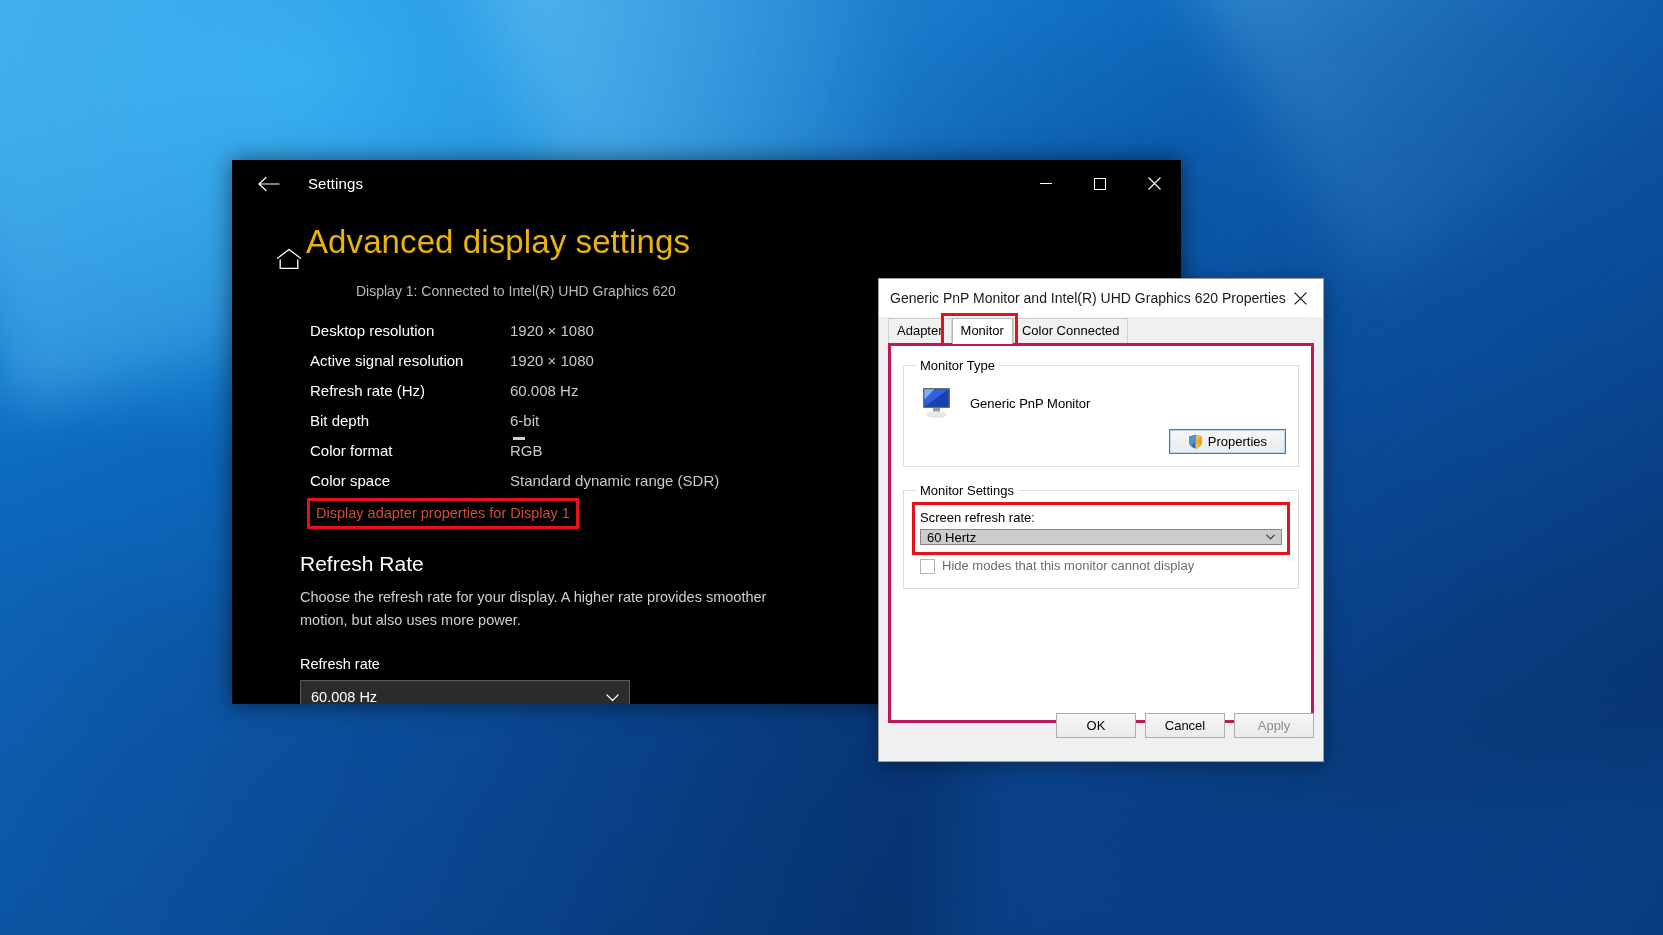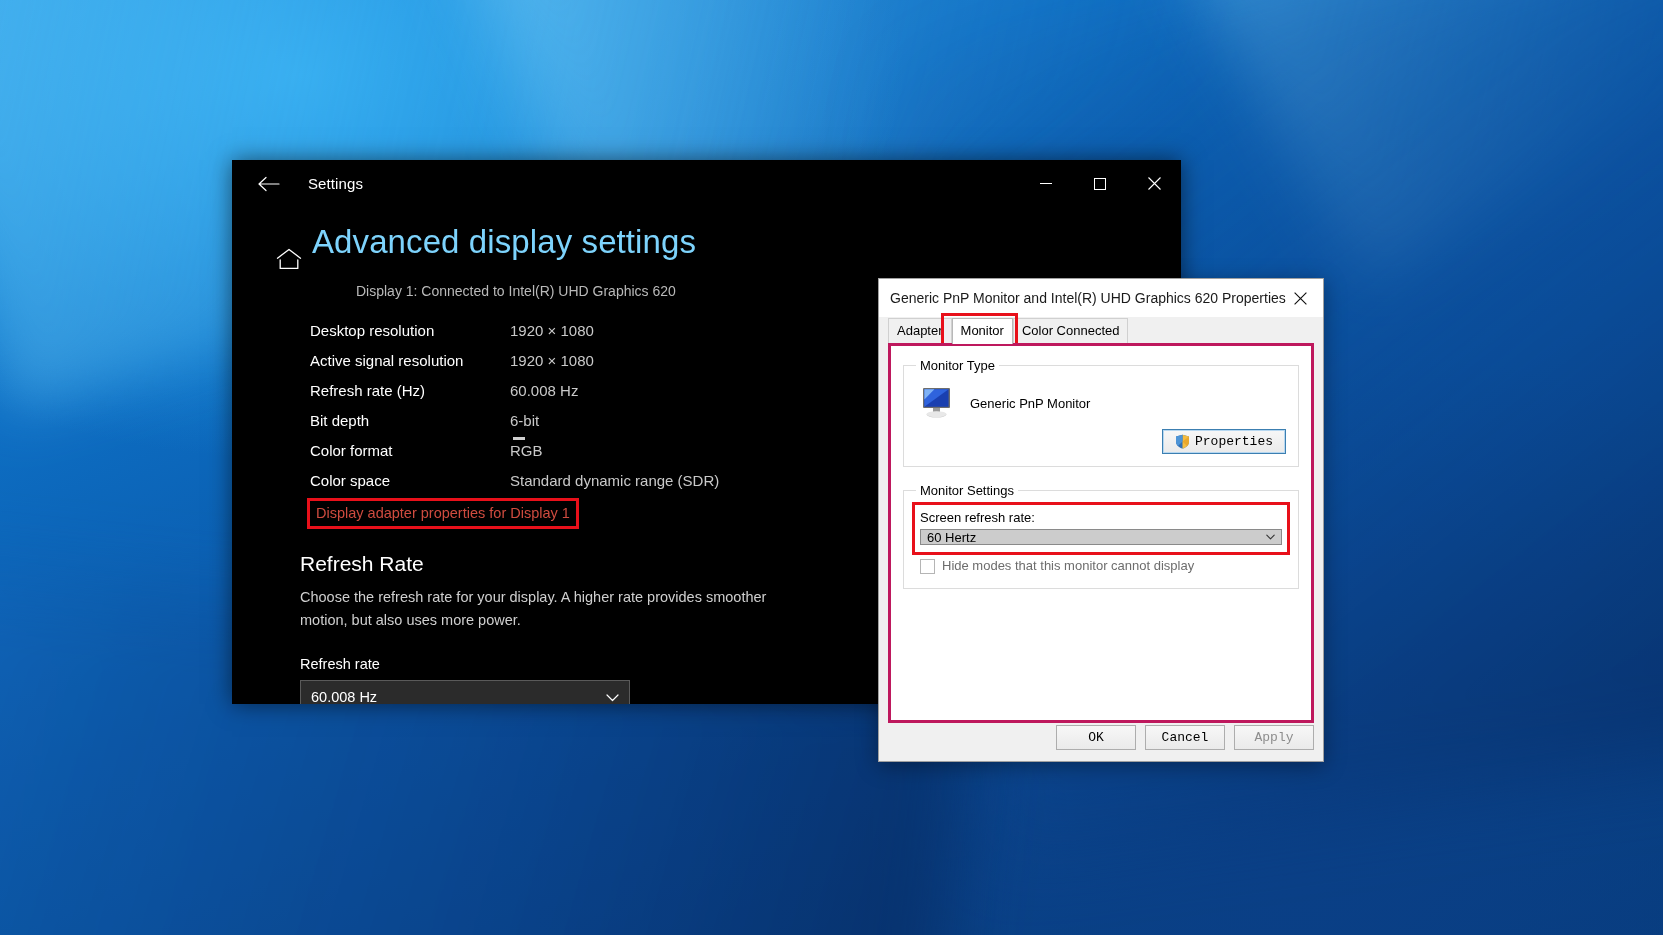--- a/index.html
+++ b/index.html
@@ -137,8 +137,7 @@
   .page-title {
     font-size: 33px;
     font-weight: 300;
-    color: #7dd3fc;
-    margin-left: 6px;
+    color: #eab308;
     line-height: 1.15;
     letter-spacing: .1px;
   }

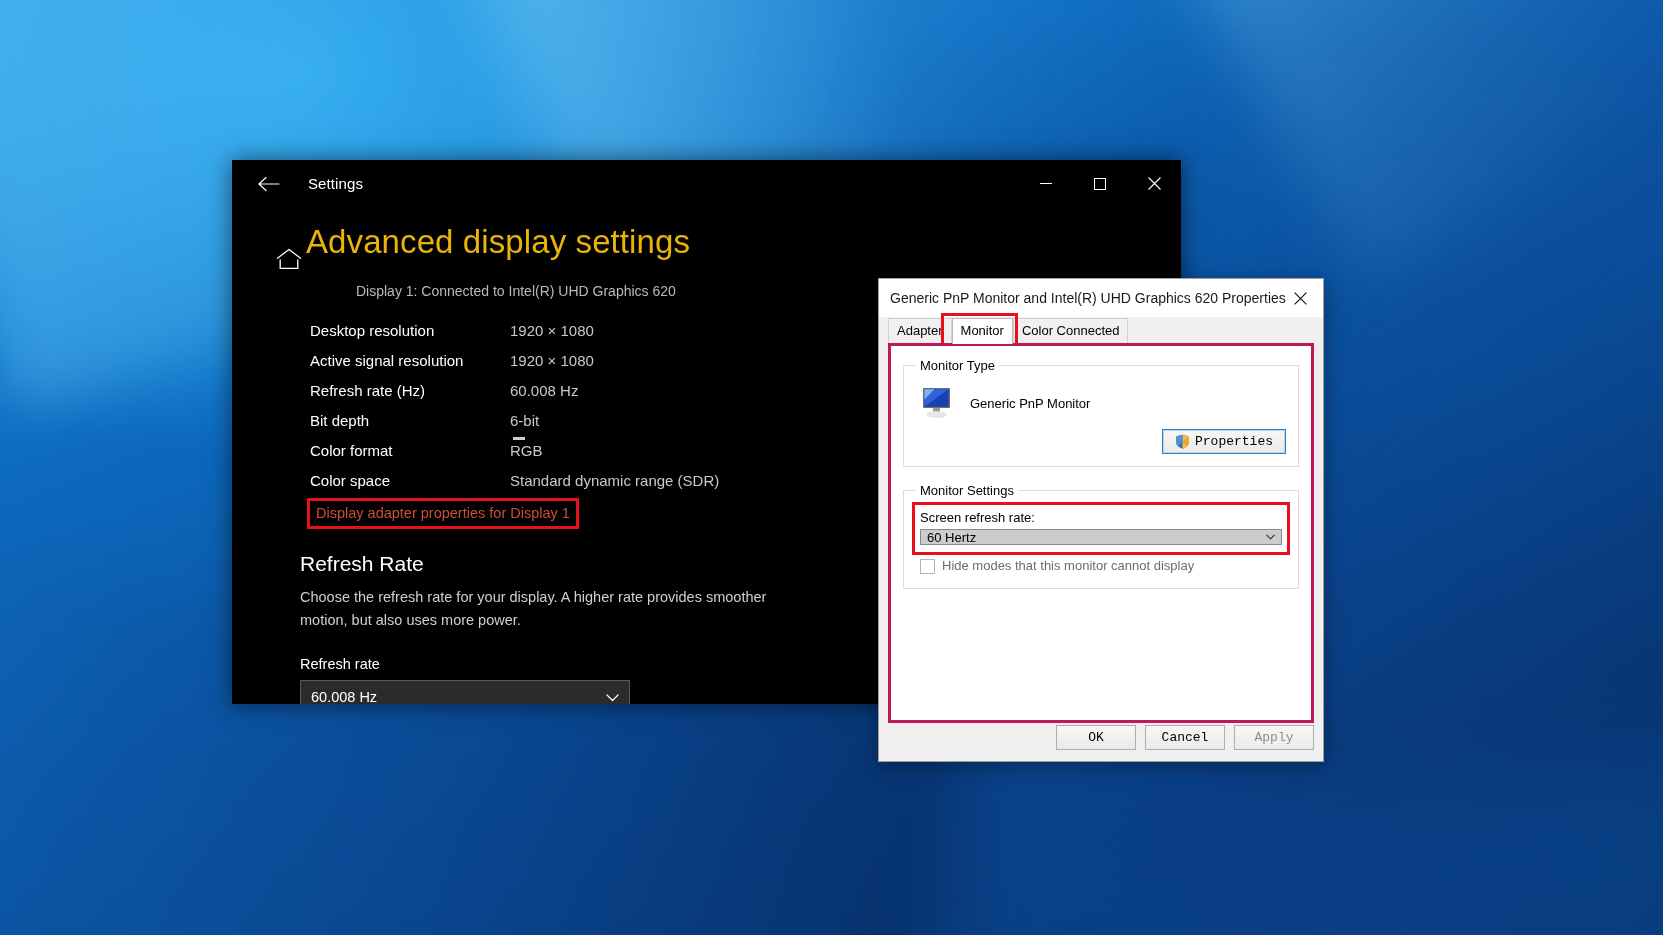--- a/index.html
+++ b/index.html
@@ -349,13 +349,13 @@
     border: 1px solid #adadad;
     height: 25px;
     min-width: 80px;
-    padding: 0 12px;
+    padding: 0 18px;
     box-sizing: border-box;
     display: inline-flex;
     align-items: center;
     justify-content: center;
     gap: 5px;
-    font-family: Liberation Mono, monospace;
+    font-family: Liberation Sans, sans-serif;
   }
   .btn.focused {
     border: 1px solid #3c7fb1;

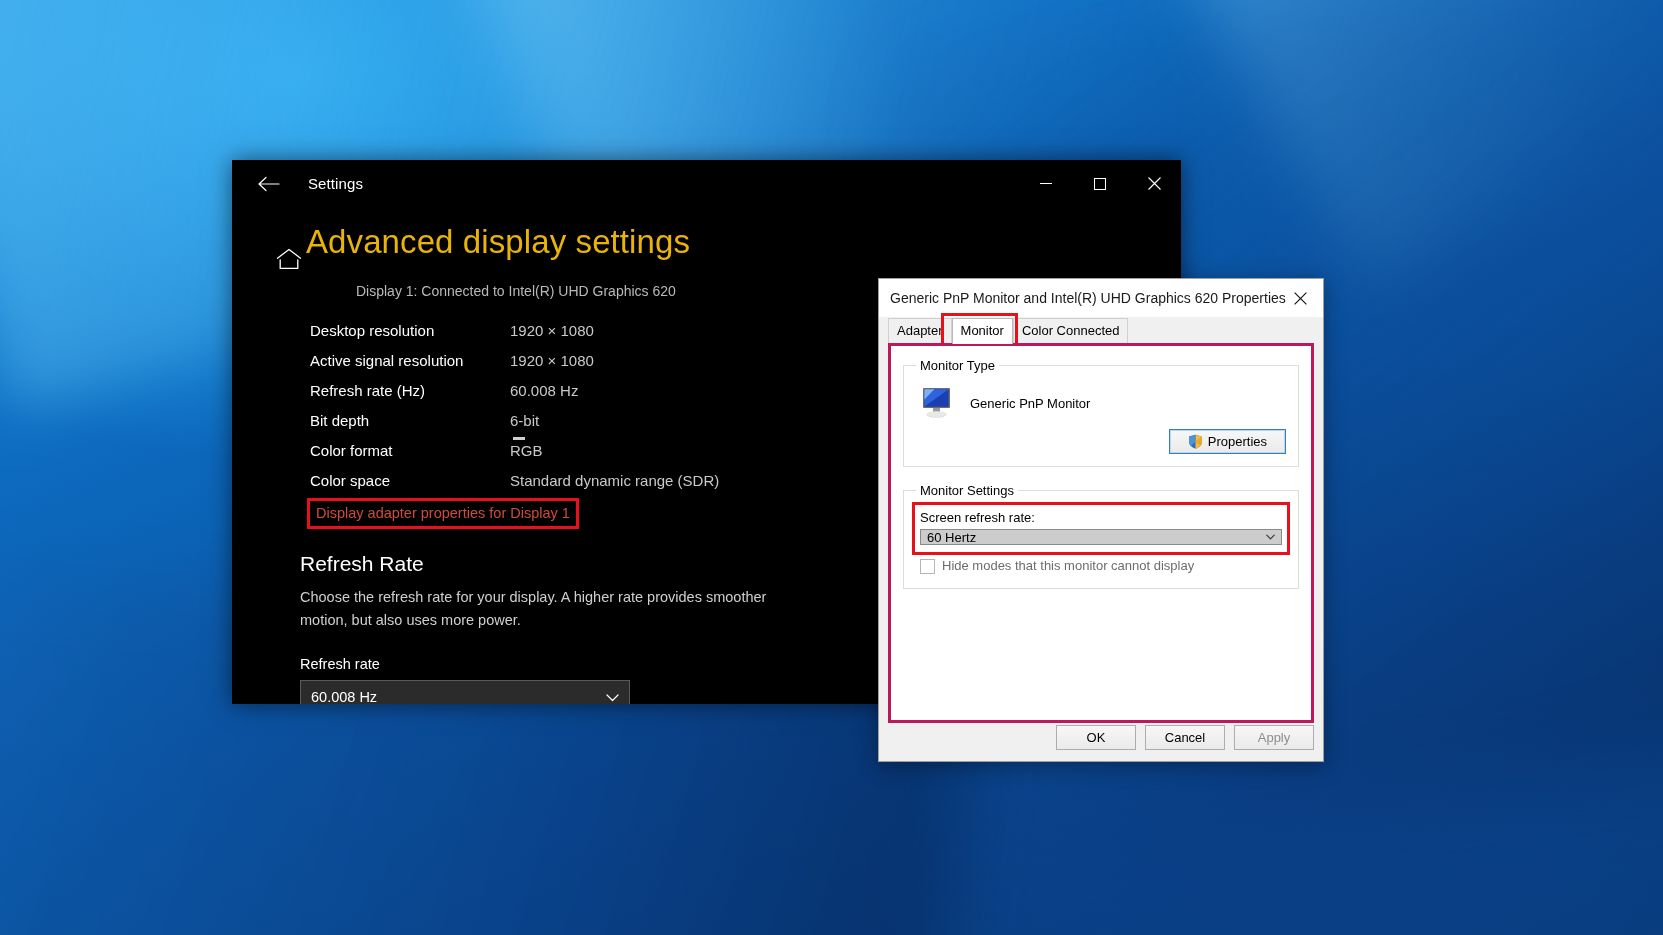--- a/index.html
+++ b/index.html
@@ -433,7 +433,7 @@
     bottom: 0;
     height: 48px;
     display: flex;
-    align-items: center;
+    align-items: flex-start;
     justify-content: flex-end;
     gap: 9px;
     padding-right: 9px;

